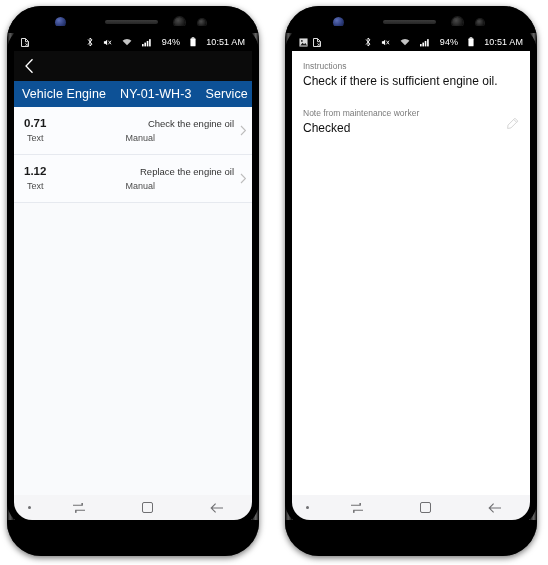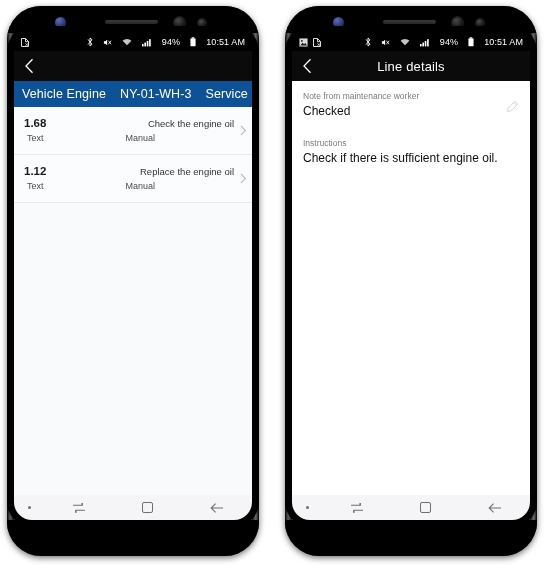--- a/index.html
+++ b/index.html
@@ -484,14 +484,6 @@
       </div>
     </div>
 
-    <div class="appbar">
-      <div class="back">
-        <svg width="11" height="16" viewBox="0 0 11 16">
-            <path d="M8.5 1.2L2 8l6.5 6.8" fill="none" stroke="#fff" stroke-width="1.3"></path>
-          </svg>
-      </div>
-      <div class="title">Line details</div>
-    </div>
 
     <div class="details">
 

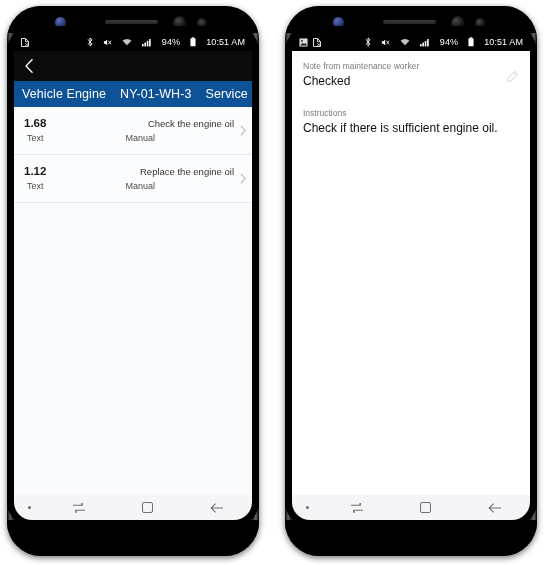--- a/index.html
+++ b/index.html
@@ -488,6 +488,11 @@
     <div class="details">
 
       <div class="field">
+        <div class="field-label">Instructions</div>
+        <div class="field-value">Check if there is sufficient engine oil.</div>
+      </div>
+
+      <div class="field">
         <div class="field-label">Note from maintenance worker</div>
         <div class="field-value">Checked</div>
         <div class="edit-icon">
@@ -498,11 +503,6 @@
         </div>
       </div>
 
-      <div class="field">
-        <div class="field-label">Instructions</div>
-        <div class="field-value">Check if there is sufficient engine oil.</div>
-      </div>
-
     </div>
 
     <div class="navbar">

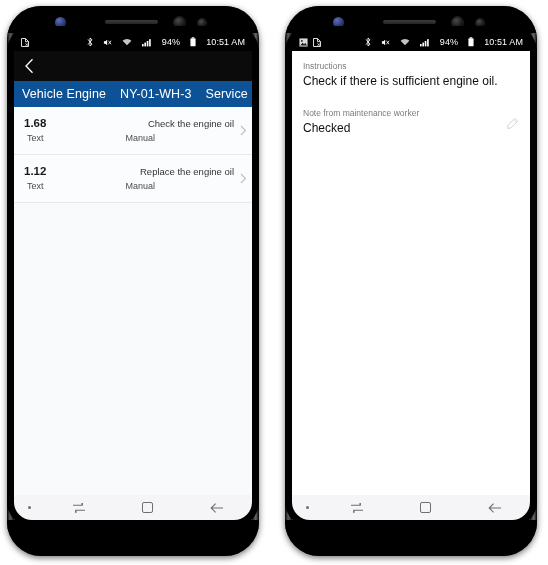--- a/index.html
+++ b/index.html
@@ -358,7 +358,7 @@
 
       <div class="list-row">
         <div class="row-left">
-          <div class="row-primary">1.68</div>
+          <div class="row-primary">0.71</div>
           <div class="row-secondary">Text</div>
         </div>
         <div class="row-right">

